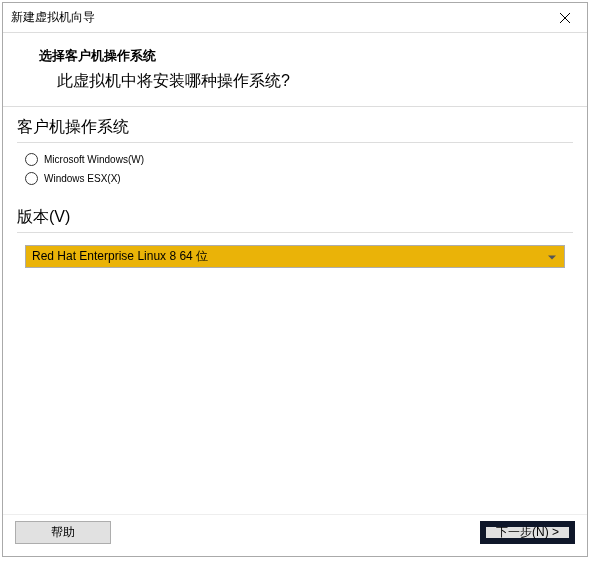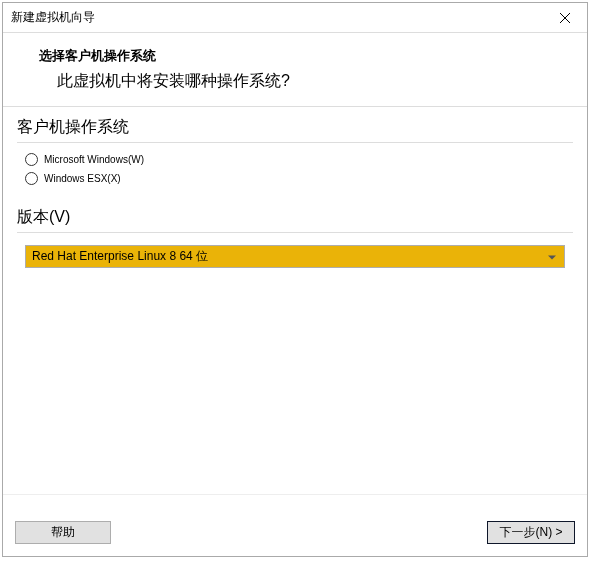--- a/index.html
+++ b/index.html
@@ -130,7 +130,7 @@
     .footer {
       display: flex;
       align-items: center;
-      padding: 26px 12px 12px 12px;
+      padding: 6px 12px 12px 12px;
       gap: 6px;
       border-top: 1px solid #eee;
     }

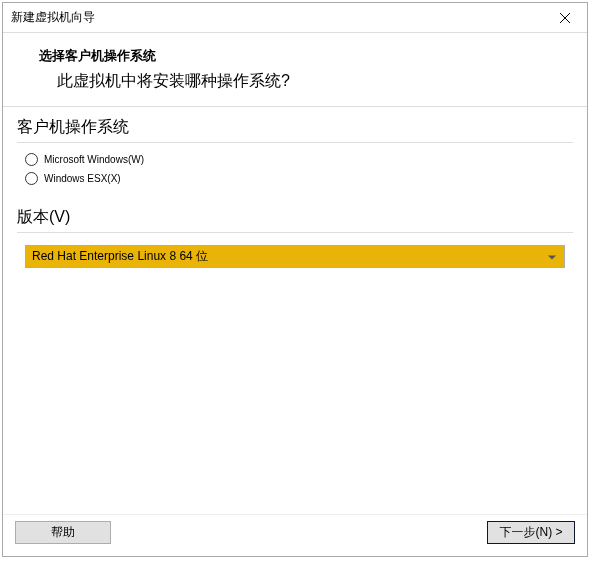--- a/index.html
+++ b/index.html
@@ -151,7 +151,7 @@
       font-family: inherit;
     }
     .btn.primary {
-      border: 1px solid #0f172a;
+      border: 6px solid #0f172a;
       background: #e1e1e1;
     }
     .btn-help {

